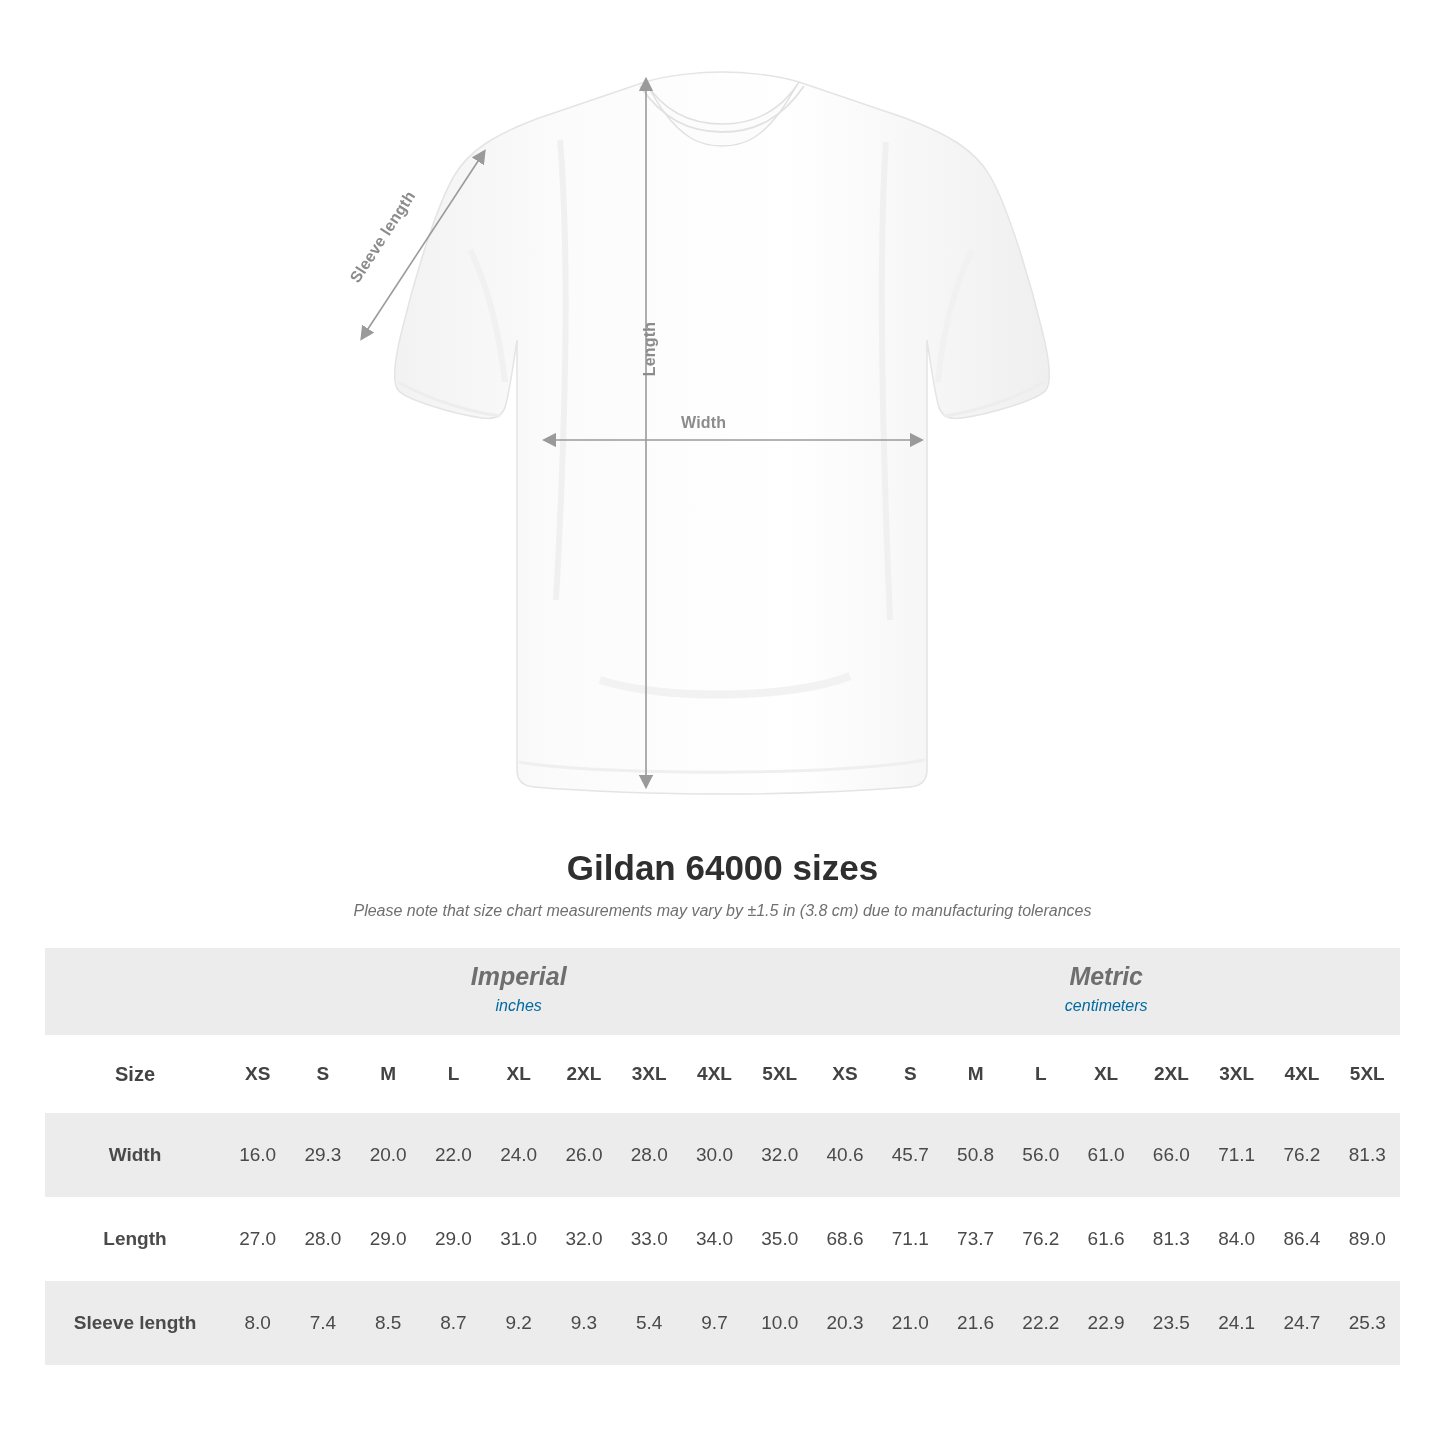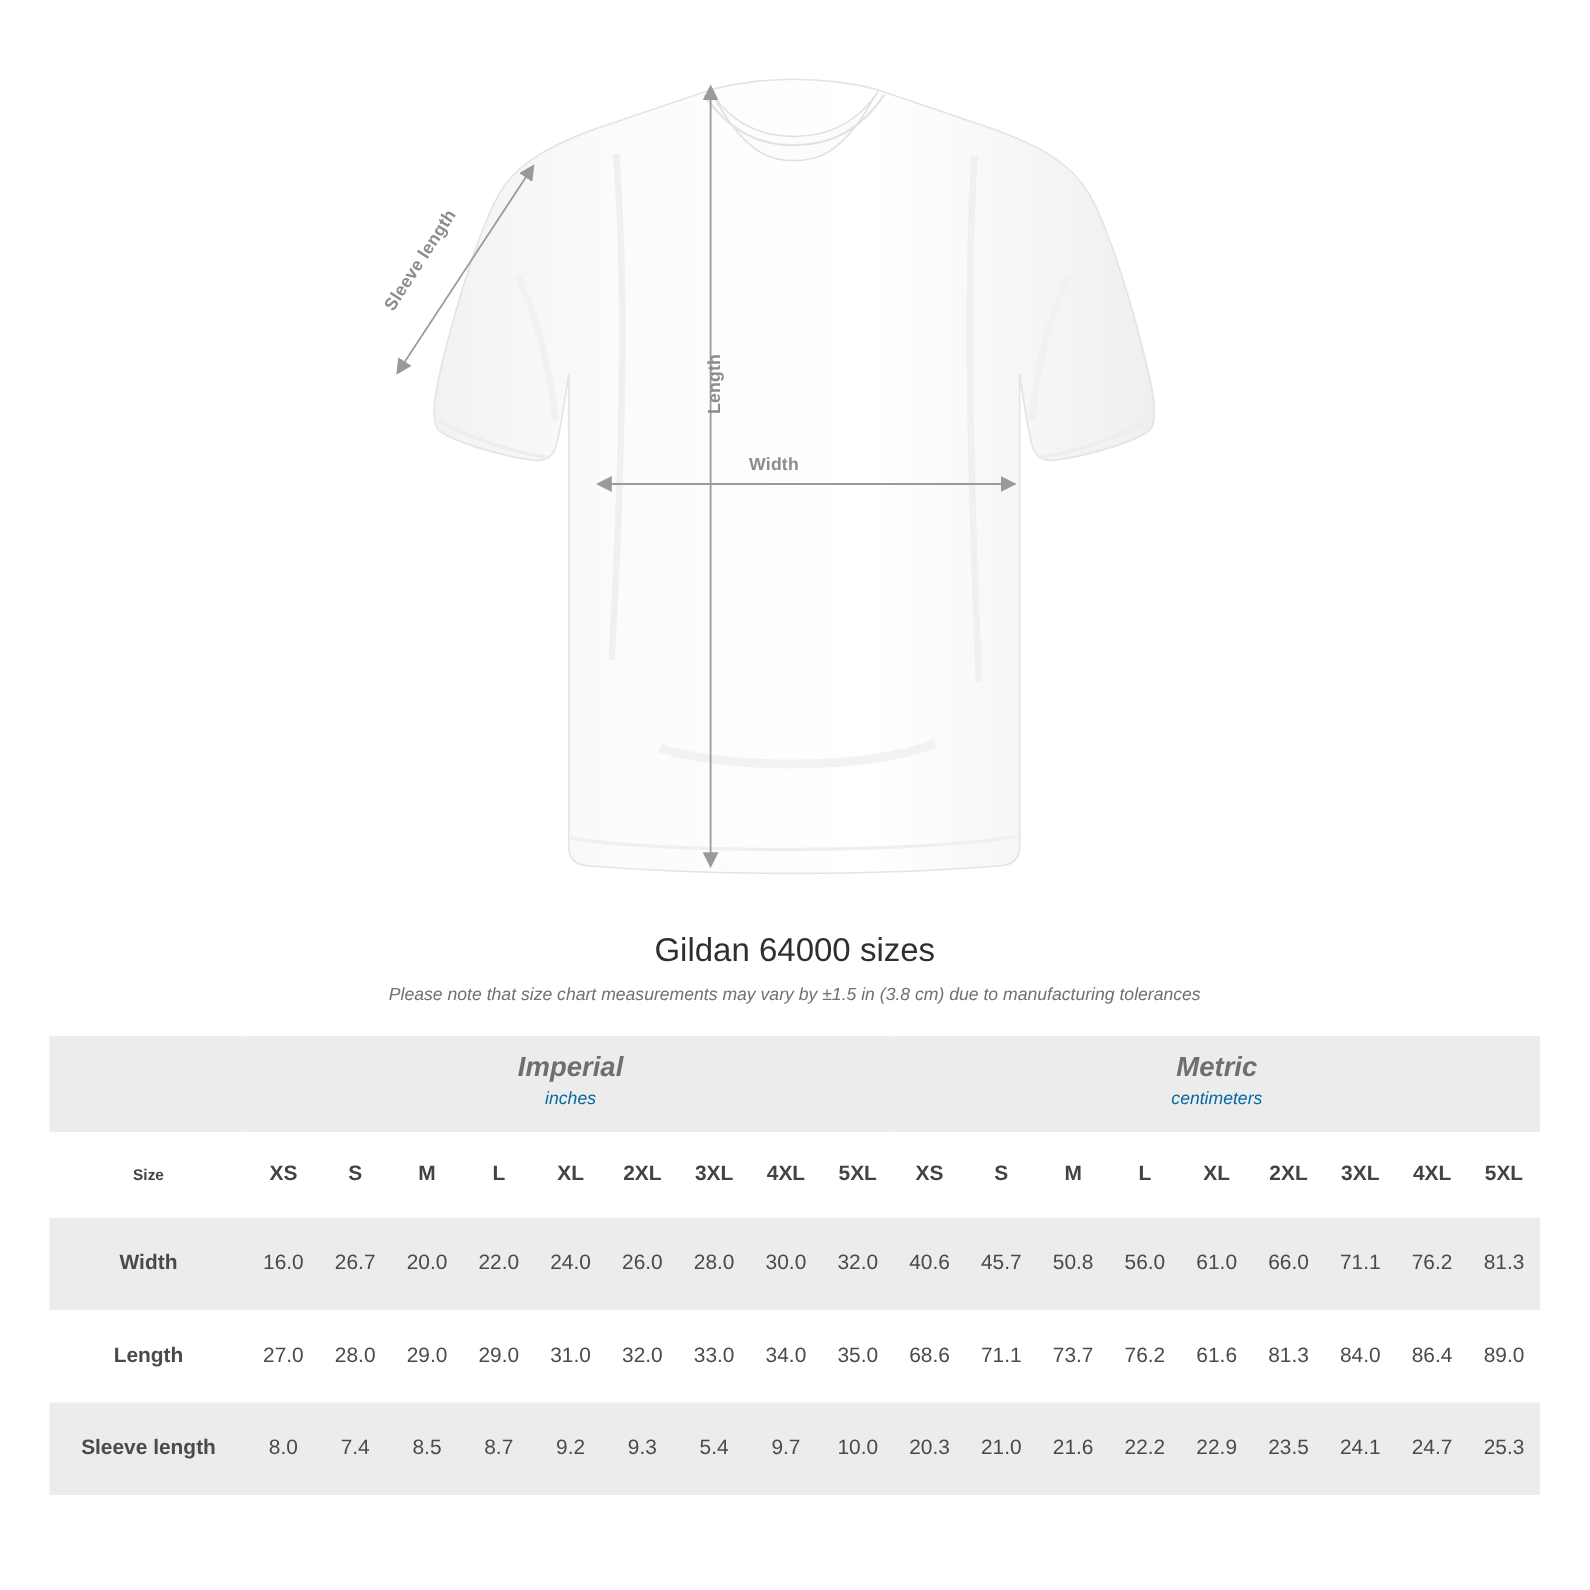--- a/index.html
+++ b/index.html
@@ -59,8 +59,8 @@
     margin-top: 18px;
   }
   .chart-title {
-    font-size: 30px;
-    font-weight: normal;
+    font-size: 35px;
+    font-weight: bold;
     color: #2f2f2f;
     margin: 0;
   }

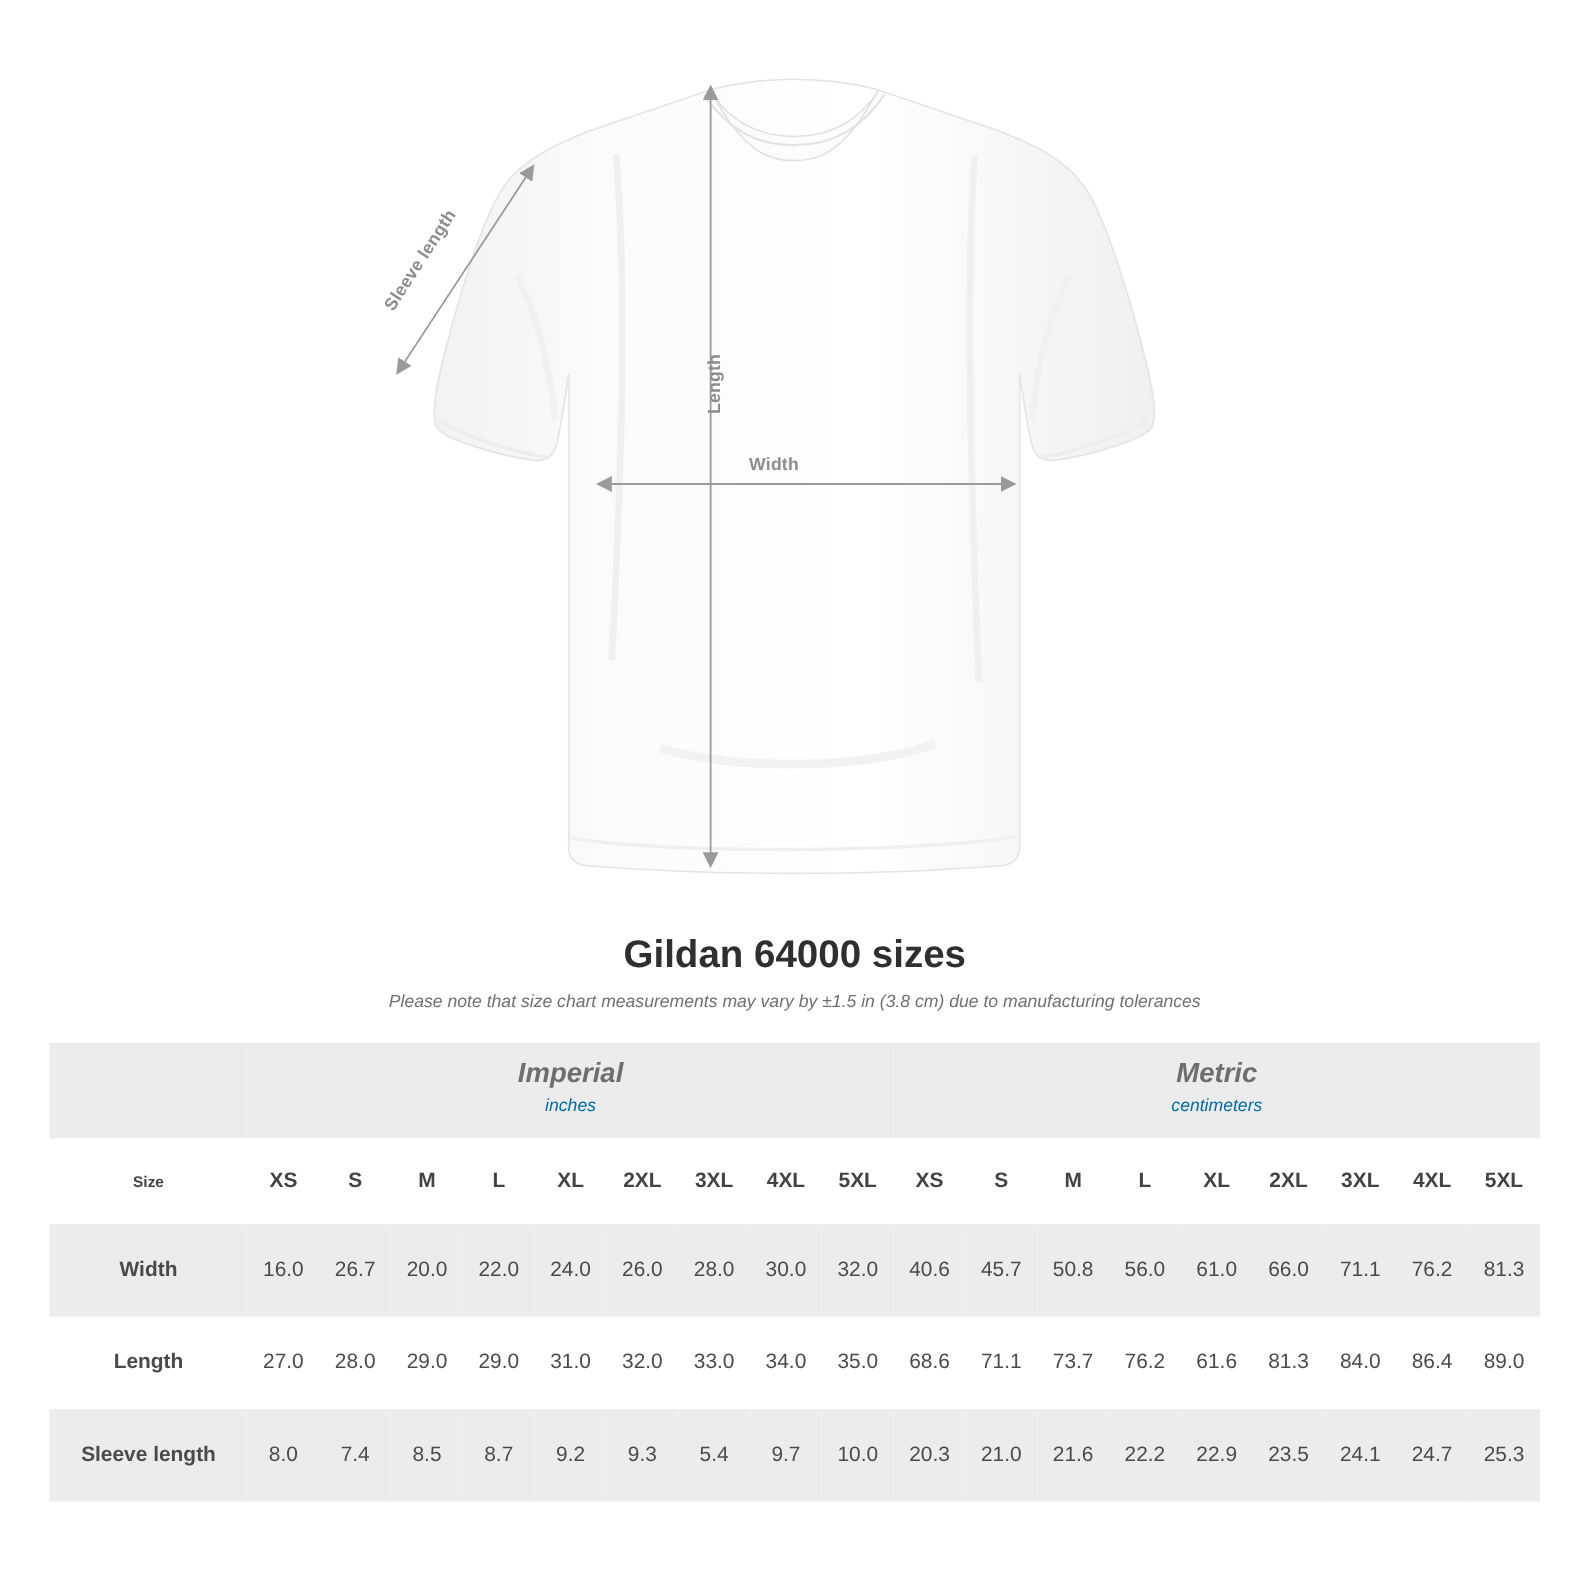--- a/index.html
+++ b/index.html
@@ -114,7 +114,7 @@
     color: #434343;
   }
   tr.row-size td.rowhead {
-    font-size: 14px;
+    font-size: 20px;
     margin-top: 20px;
   }
   tr.shade td {

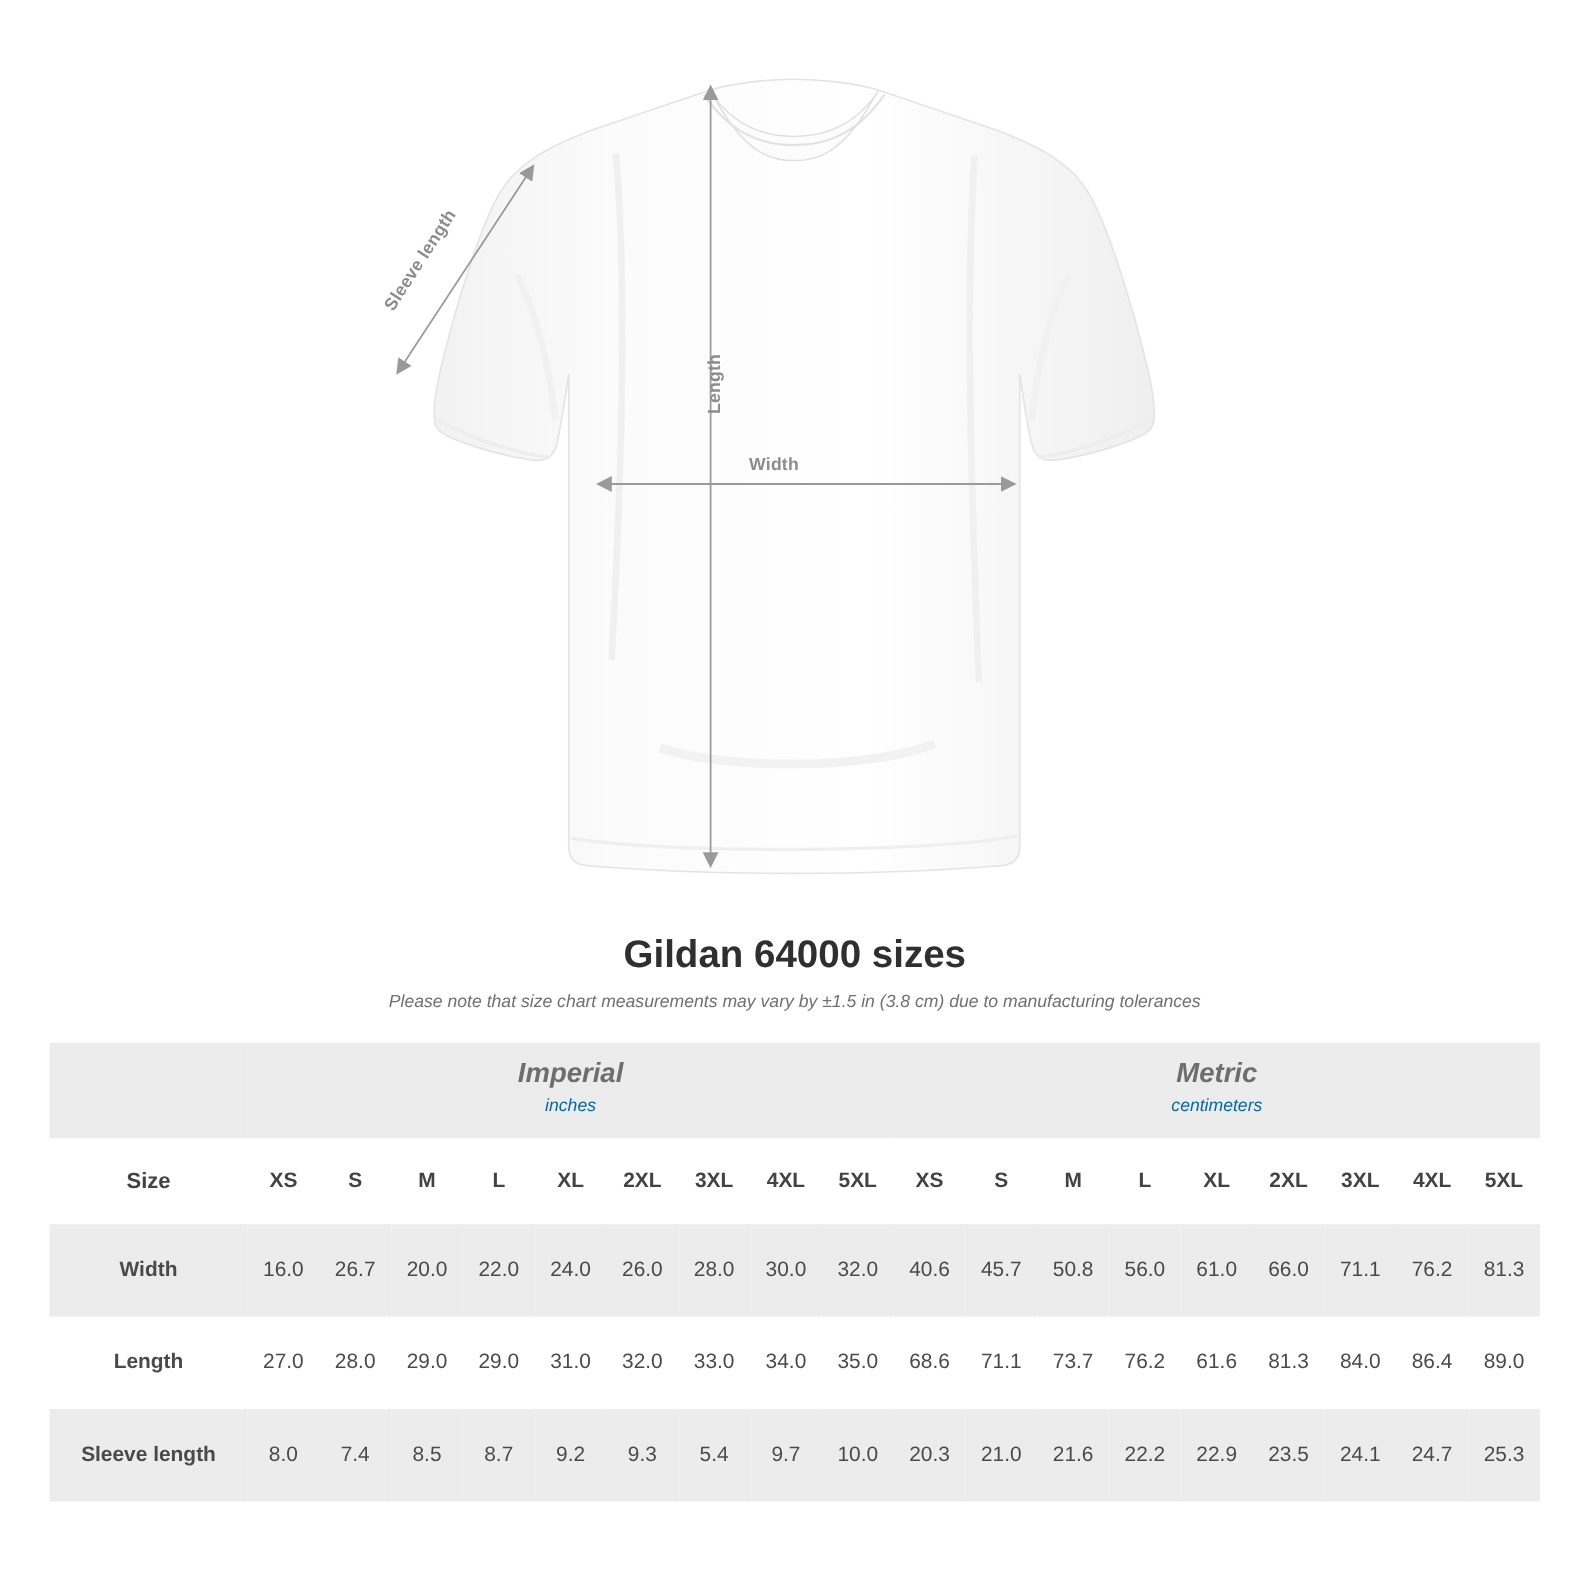--- a/index.html
+++ b/index.html
@@ -267,7 +267,7 @@
       <tr class="data shade">
         <td class="rowhead">Width</td>
         <td>16.0</td>
-        <td>26.7</td>
+        <td>29.3</td>
         <td>20.0</td>
         <td>22.0</td>
         <td>24.0</td>

